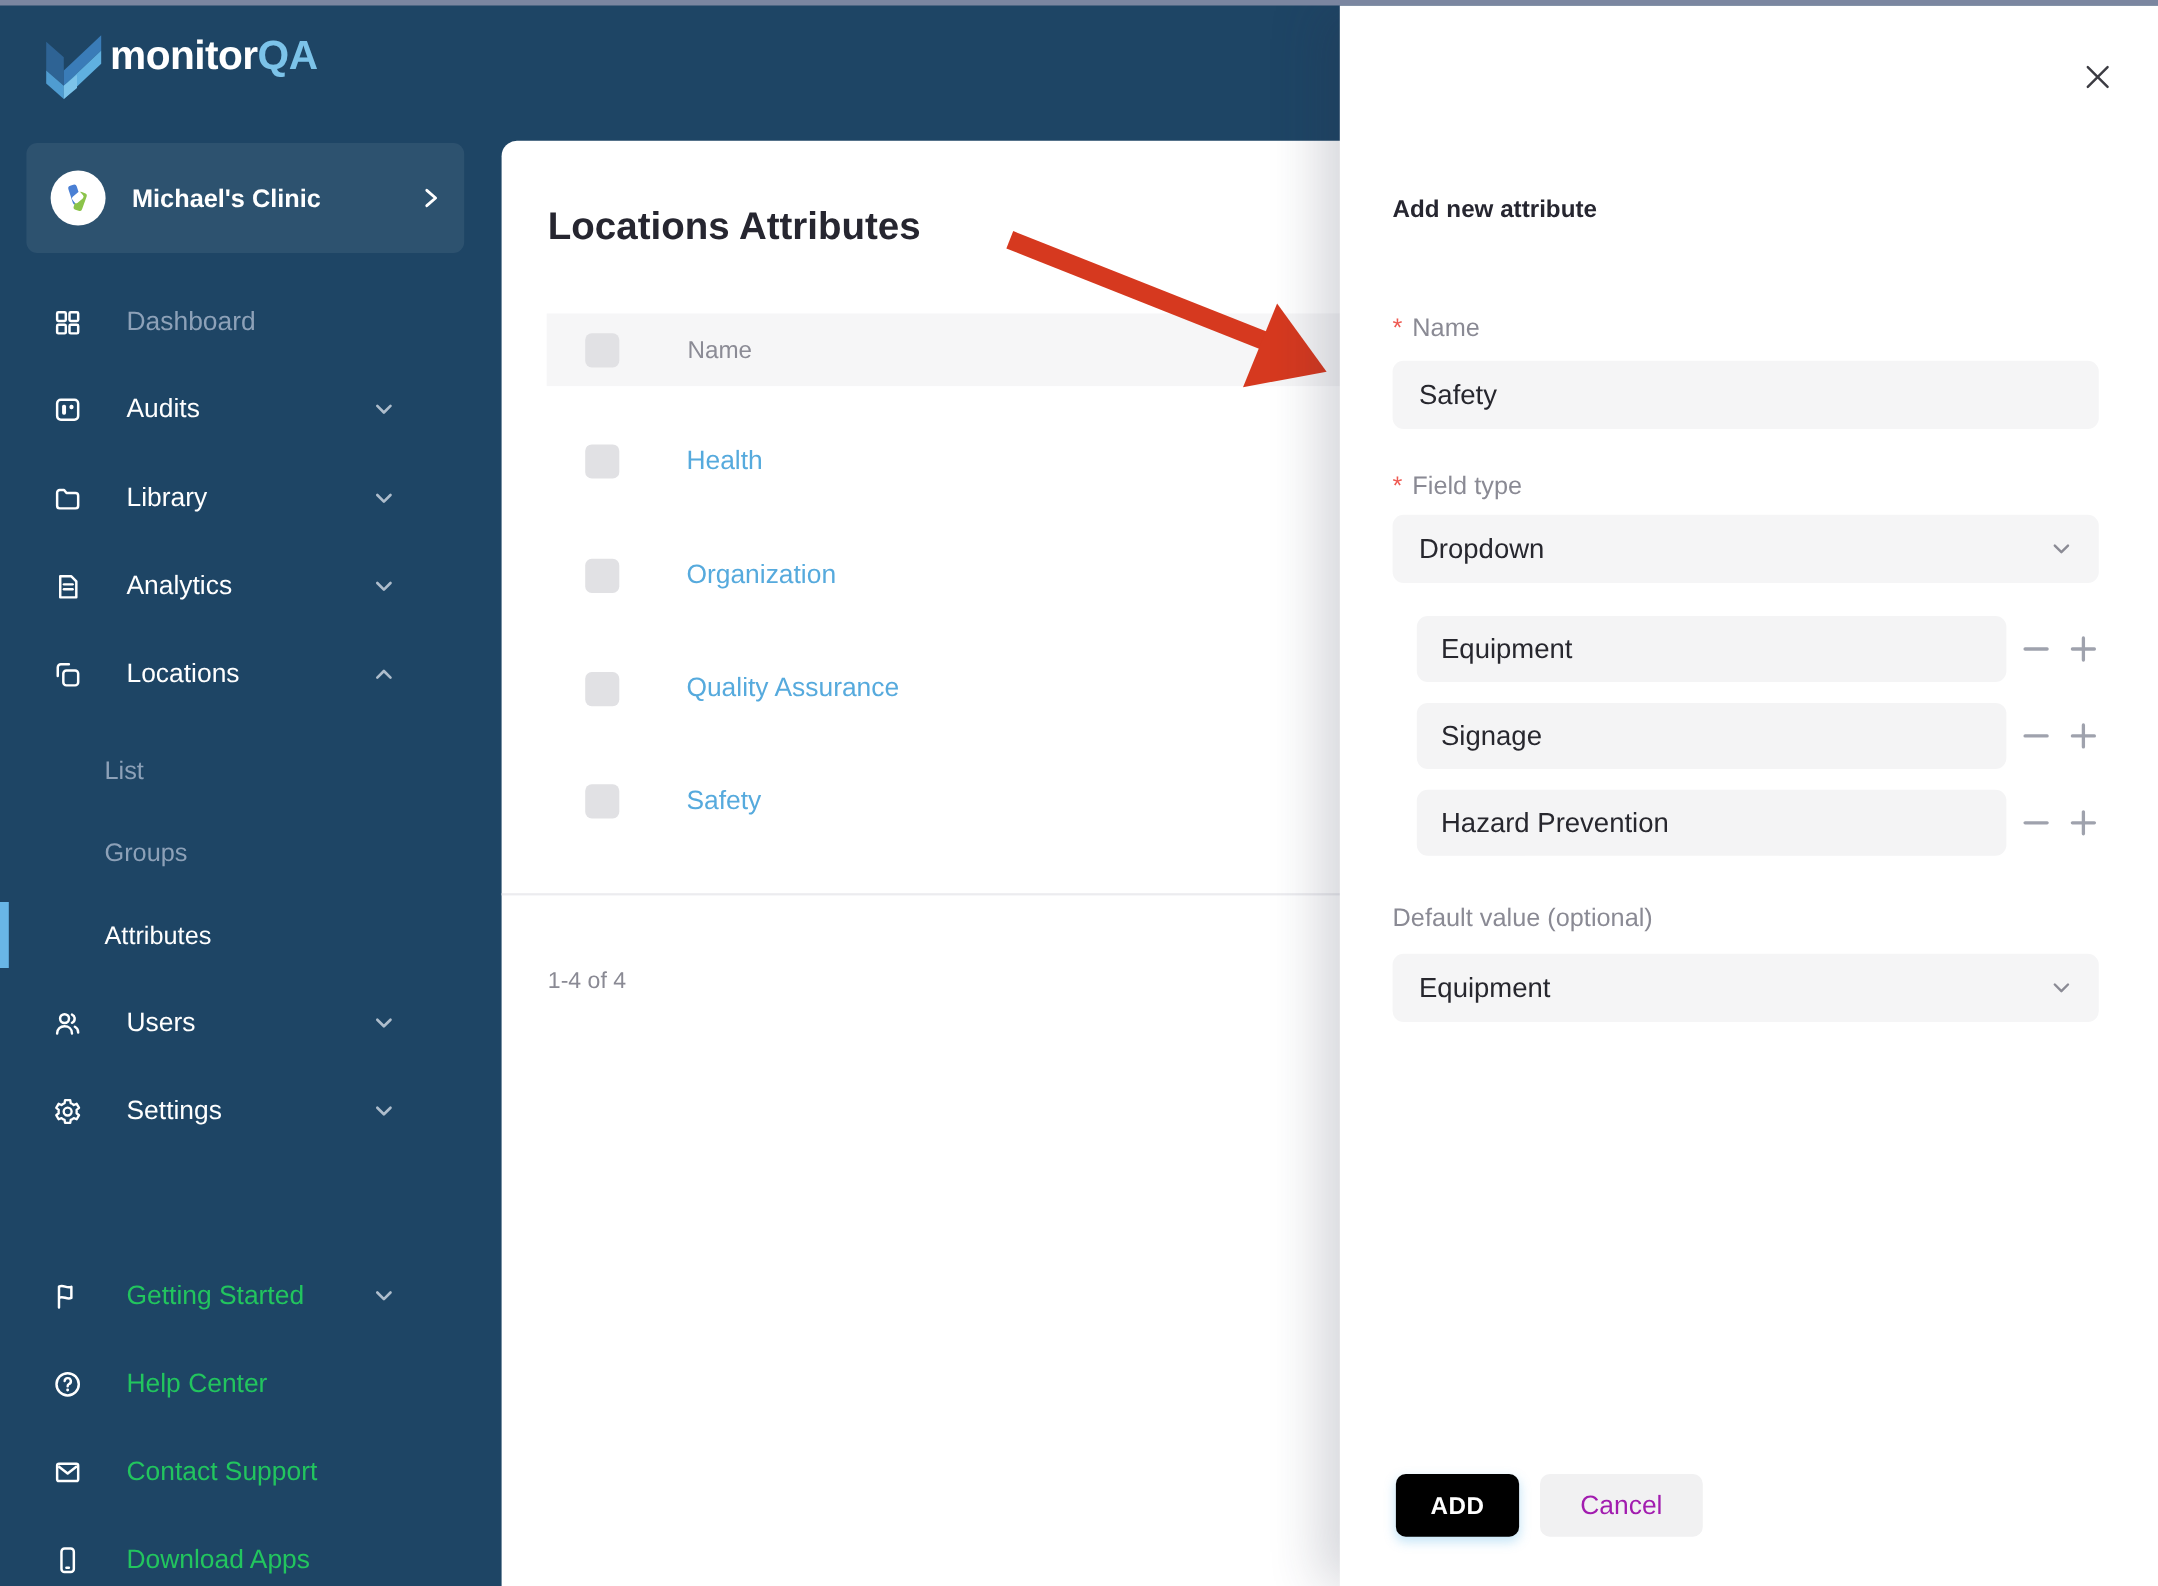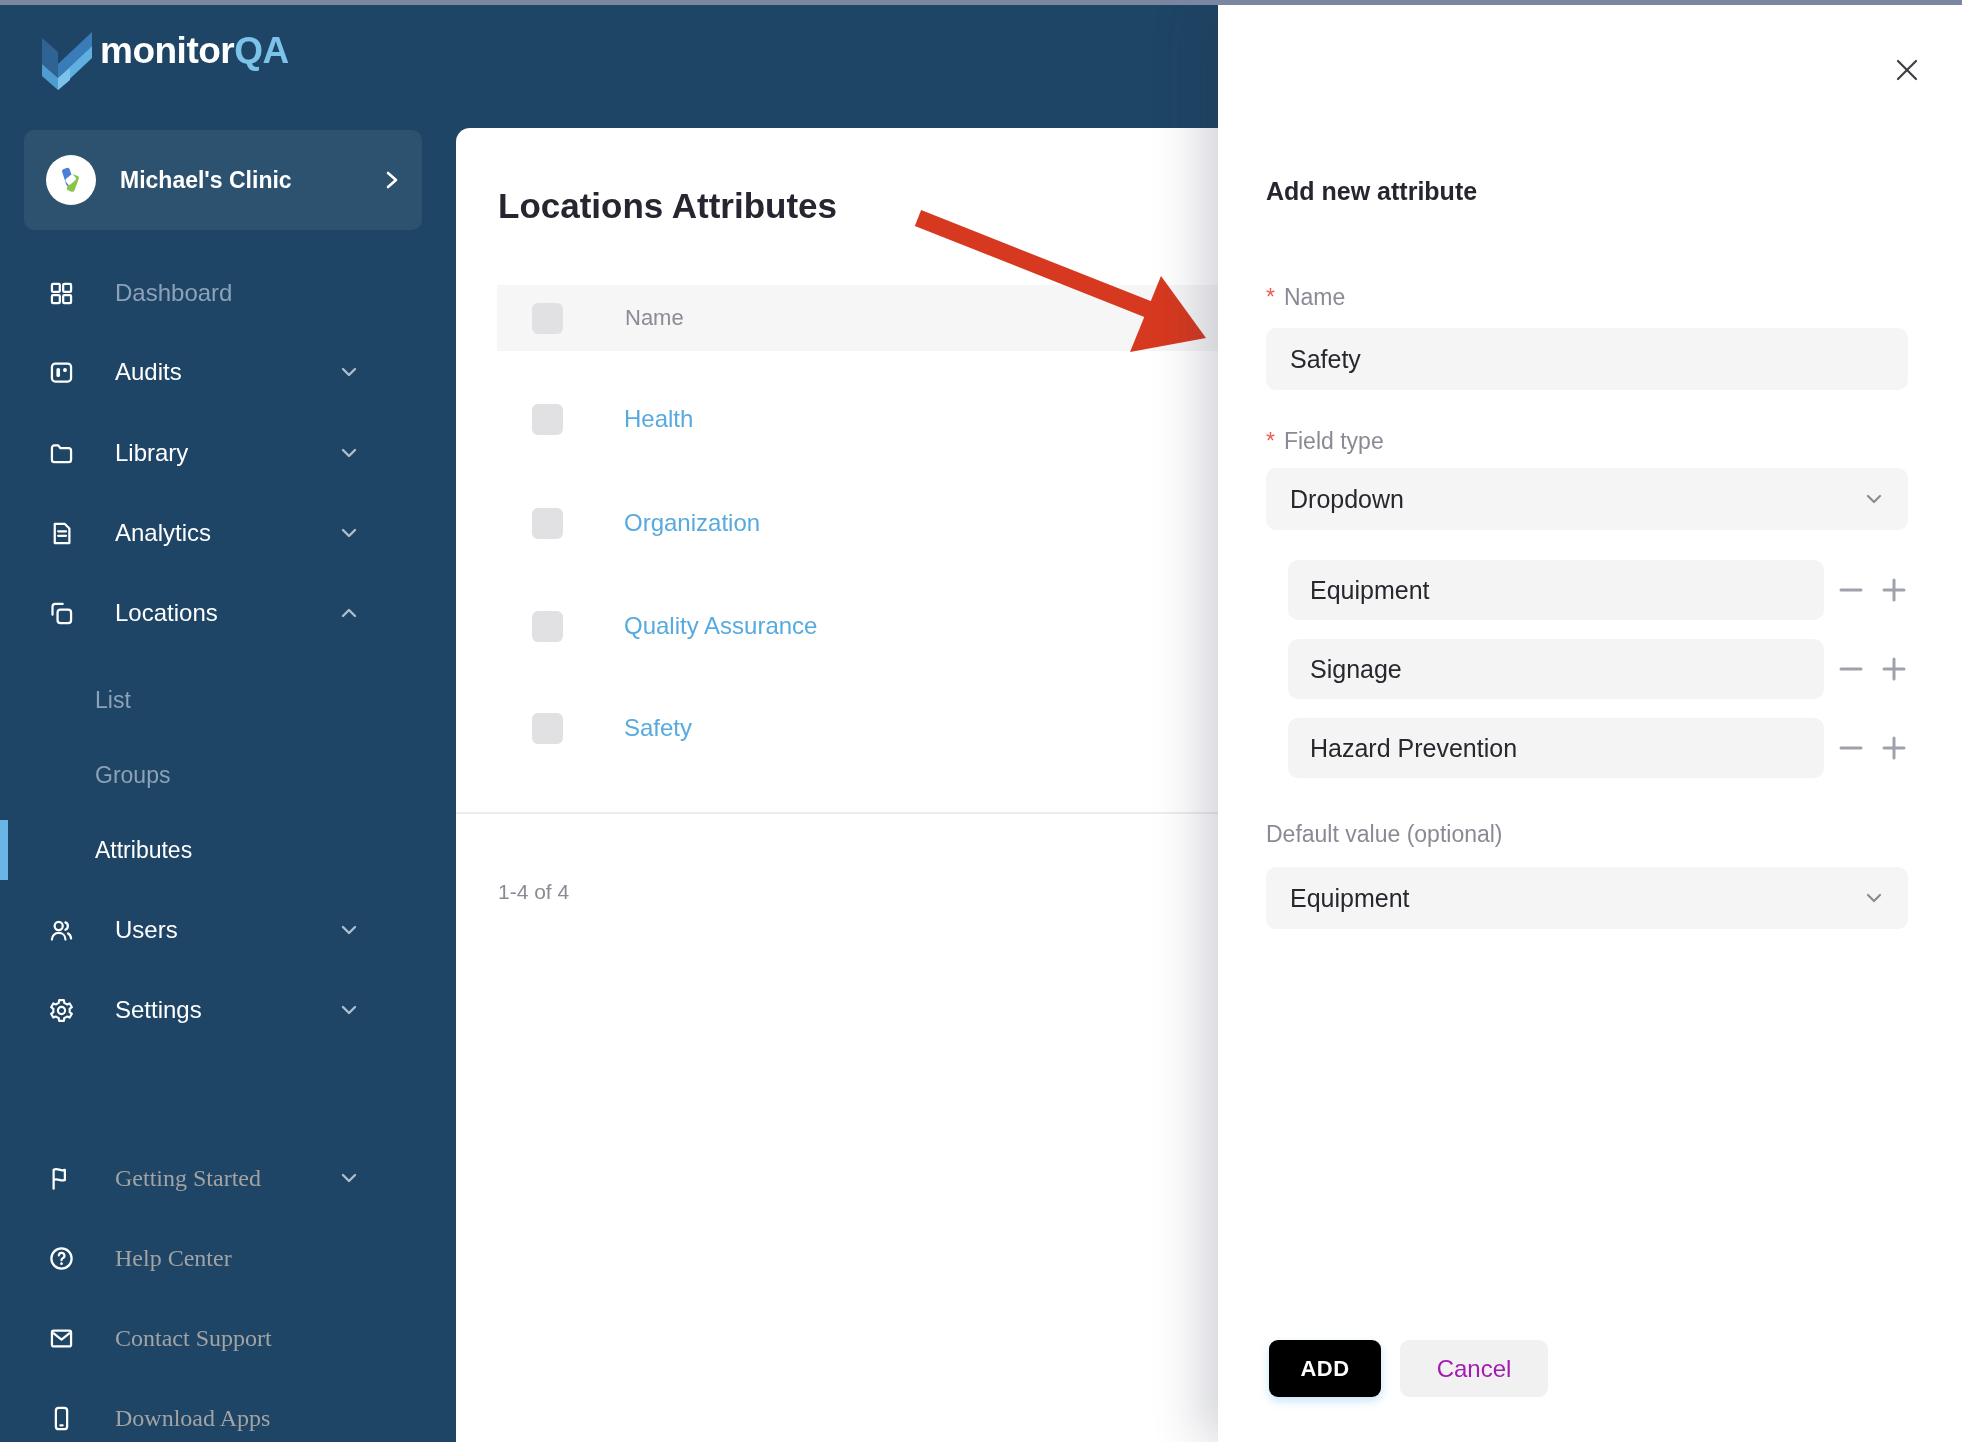--- a/index.html
+++ b/index.html
@@ -69,7 +69,7 @@
     background:#ffffff; z-index:30; box-shadow:-18px 0 45px rgba(40,45,70,0.20);
   }
   .drawer-close { position:absolute; left:672px; top:48px; width:34px; height:34px; cursor:pointer; display:flex; align-items:center; justify-content:center; }
-  .drawer-title { position:absolute; left:48px; top:172px; font-size:25px; font-weight:700; color:#262630; }
+  .drawer-title { position:absolute; left:48px; top:172px; font-size:22px; font-weight:700; color:#262630; }
   .field-label { position:absolute; left:48px; font-size:23px; color:#8a8a94; }
   .field-label .req { color:#ee5a52; margin-right:9px; font-size:23px; }
   .input-box {

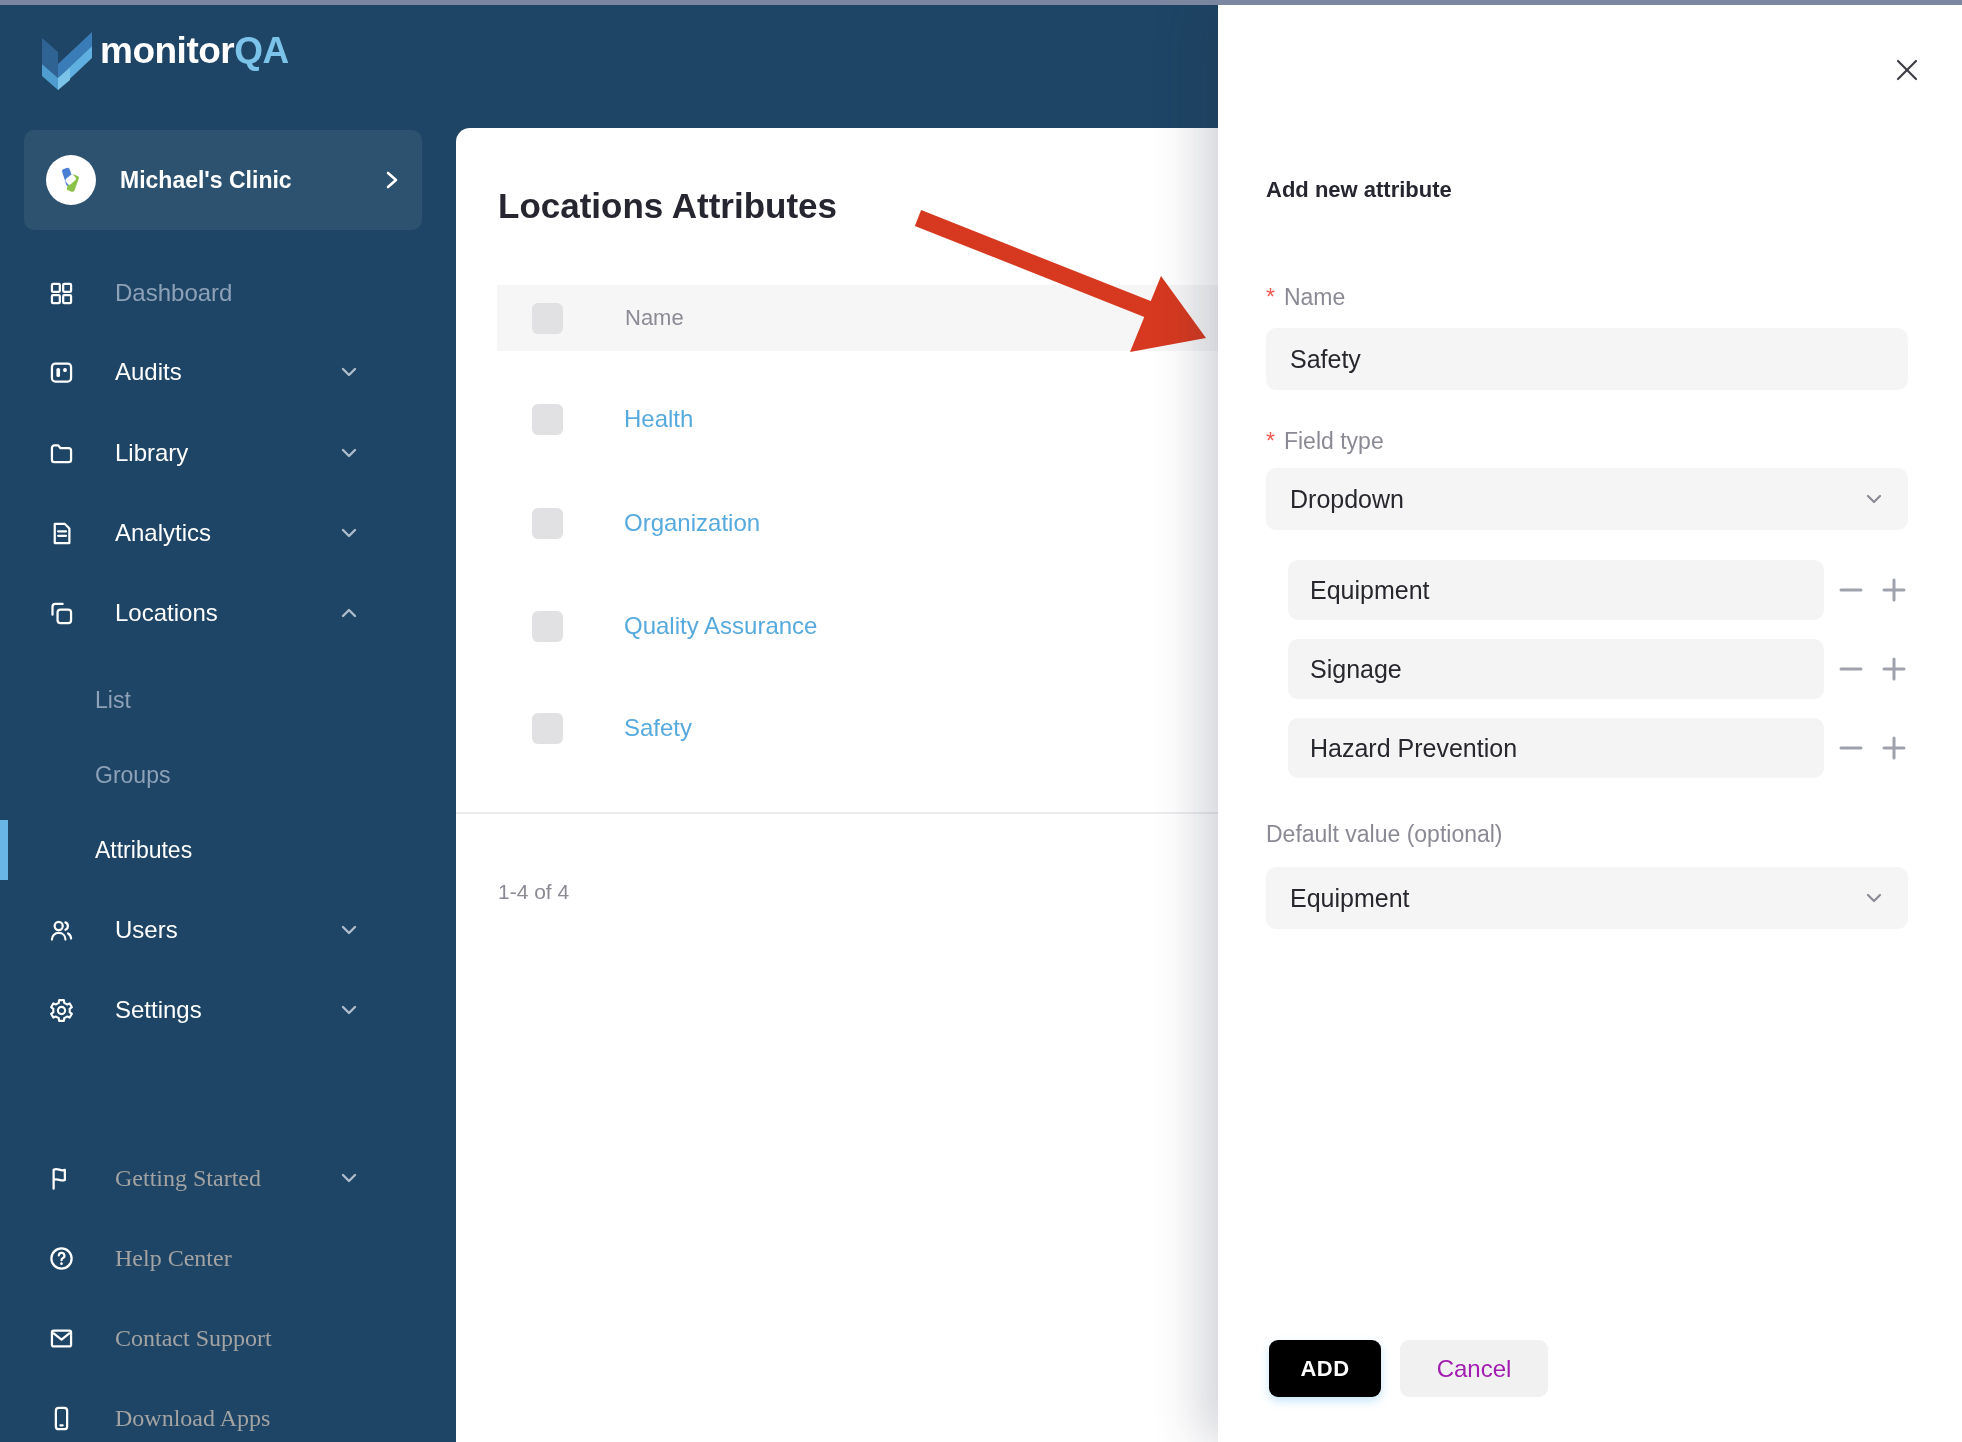--- a/index.html
+++ b/index.html
@@ -38,7 +38,7 @@
   .sub-item .label { font-size:23px; color:#8da1b8; }
   .sub-item.active .label { color:#ffffff; }
   .active-bar { position:absolute; left:0; top:815px; width:8px; height:60px; background:#69b6e6; }
-  .footer-item .label { color:#a3a3a3;font-family:Liberation Serif, serif; }
+  .footer-item .label { color:#22c55e; }
   .icon24 { width:27px; height:27px; flex:0 0 auto; }
 
   

